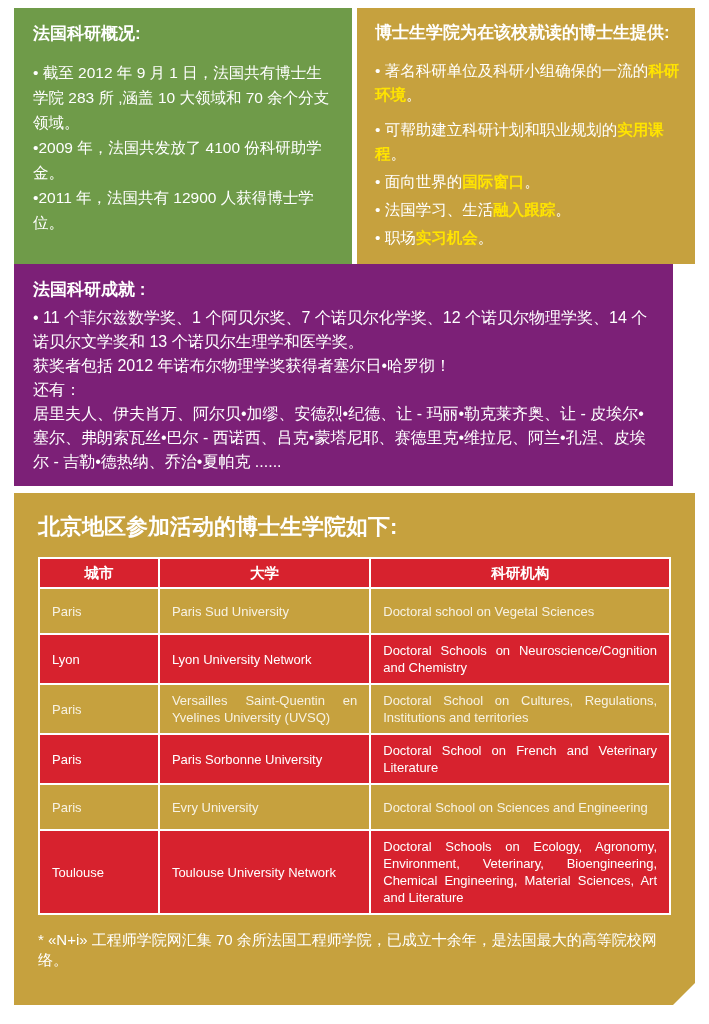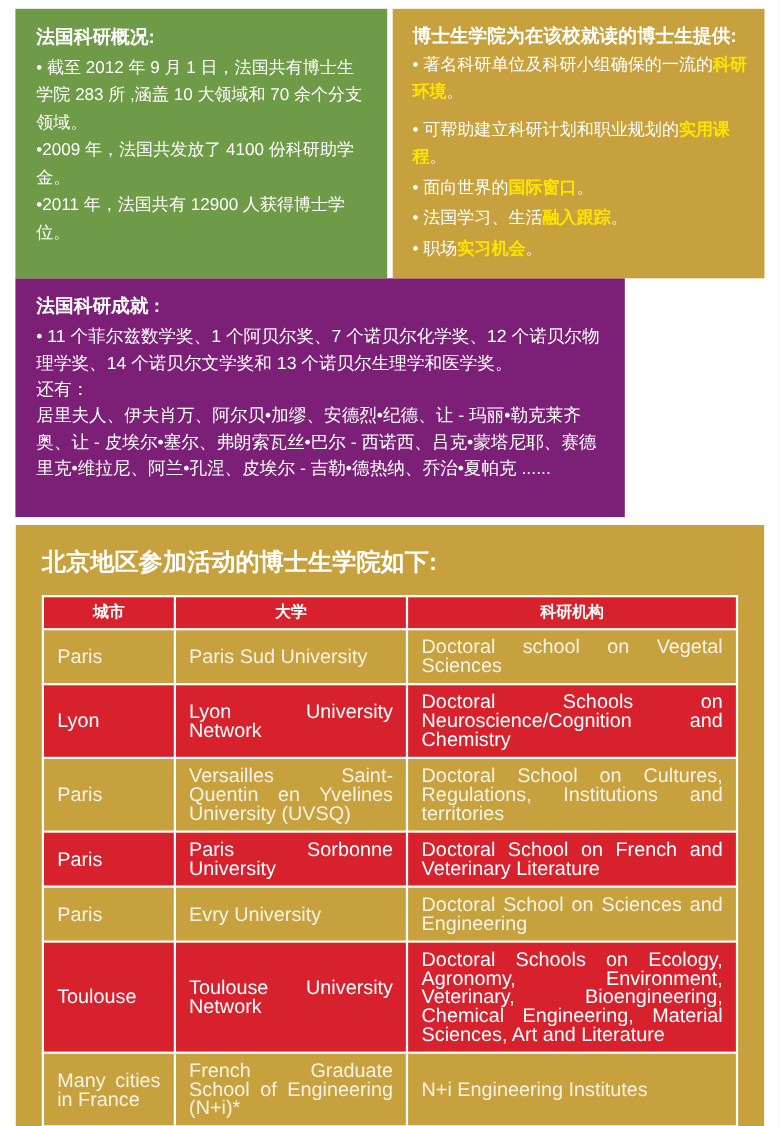--- a/index.html
+++ b/index.html
@@ -26,7 +26,7 @@
     flex:1;min-height:202px;background:var(--gold);color:#fff;
     padding:13px 14px 10px 18px;font-size:15.5px;line-height:24px;
   }
-  .box-title{font-weight:bold;font-size:17px;margin-bottom:3px;}
+  .box-title{font-weight:bold;font-size:17px;margin-bottom:14px;}
   .offers-list .gbullet{margin-bottom:4px;}
   .offers-list .gbullet:first-child{margin-bottom:11px;}
   .hl{color:var(--highlight);font-weight:bold;}

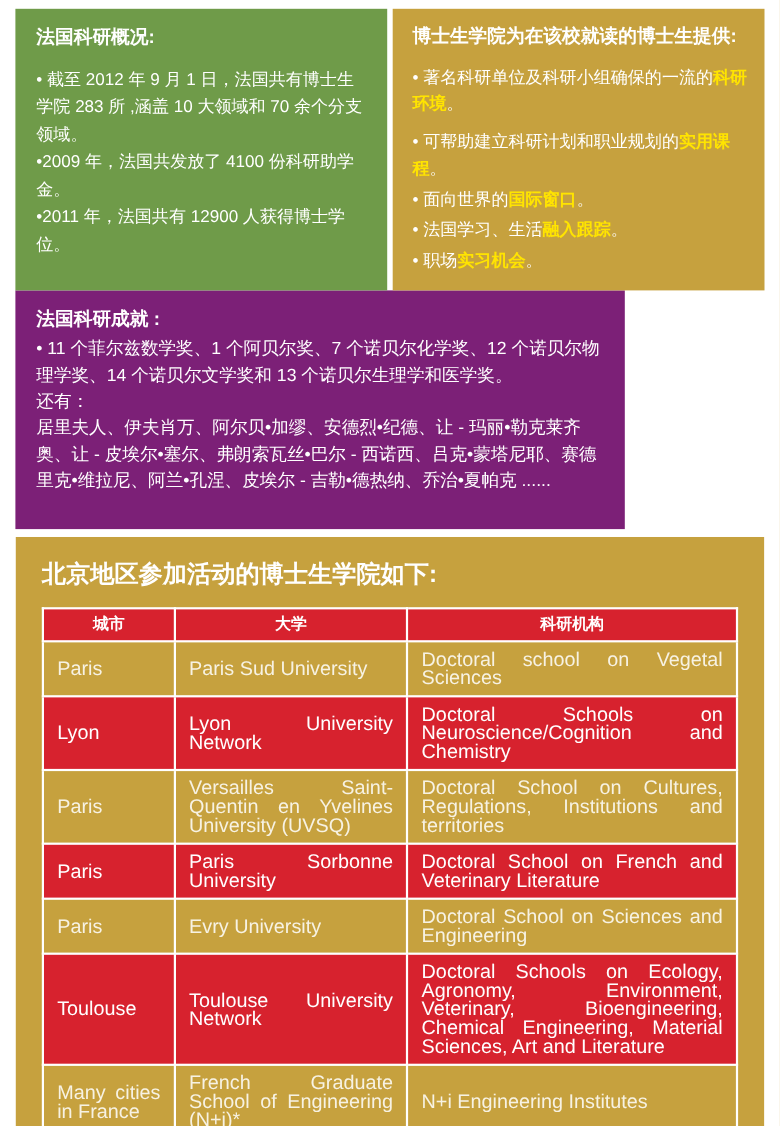--- a/index.html
+++ b/index.html
@@ -33,7 +33,7 @@
 
   
   .box-achievements{
-    width:554px;min-height:217px;background:var(--purple);color:#fff;
+    width:659px;min-height:217px;background:var(--purple);color:#fff;
     padding:14px 19px 12px 19px;font-size:16px;line-height:24px;
   }
   .box-achievements .box-title{margin-bottom:4px;}

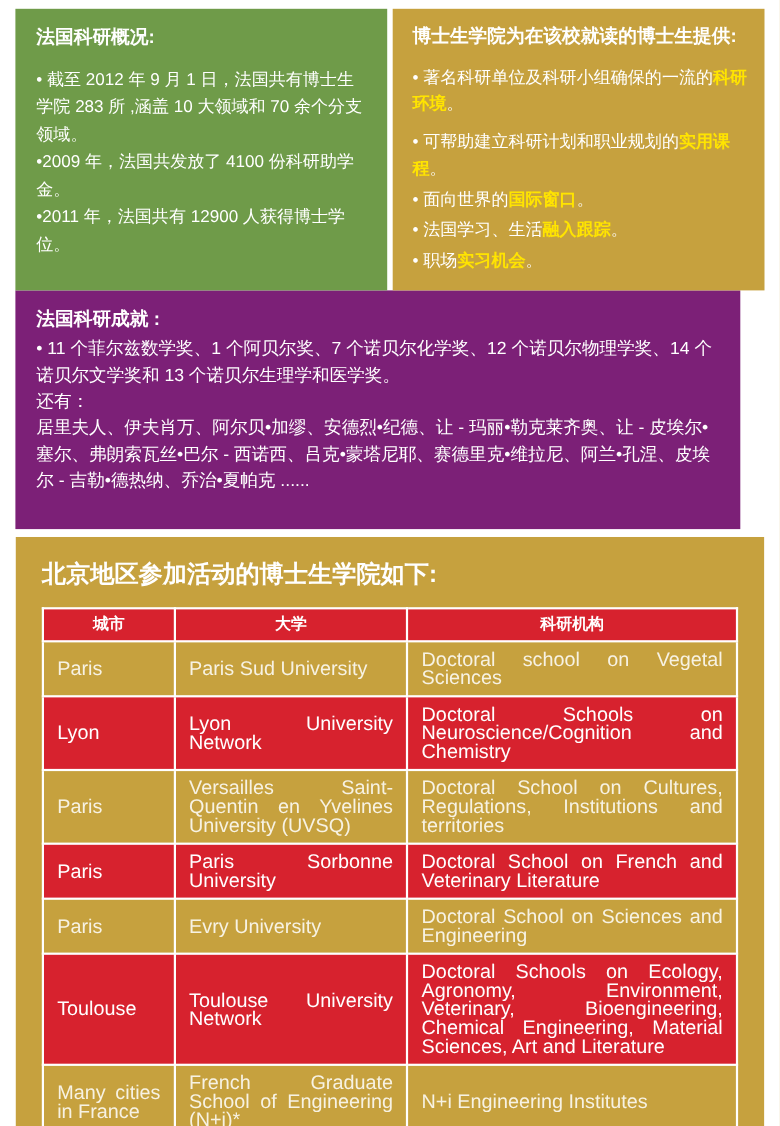--- a/index.html
+++ b/index.html
@@ -96,6 +96,7 @@
       <div class="box-title">法国科研成就 :</div>
       <div id="achievements-text">
           <p>• 11 个菲尔兹数学奖、1 个阿贝尔奖、7 个诺贝尔化学奖、12 个诺贝尔物理学奖、14 个诺贝尔文学奖和 13 个诺贝尔生理学和医学奖。</p>
+          <p>获奖者包括 2012 年诺布尔物理学奖获得者塞尔日•哈罗彻！</p>
           <p>还有：</p>
           <p>居里夫人、伊夫肖万、阿尔贝•加缪、安德烈•纪德、让 - 玛丽•勒克莱齐奥、让 - 皮埃尔•塞尔、弗朗索瓦丝•巴尔 - 西诺西、吕克•蒙塔尼耶、赛德里克•维拉尼、阿兰•孔涅、皮埃尔 - 吉勒•德热纳、乔治•夏帕克 ......</p>
         </div>

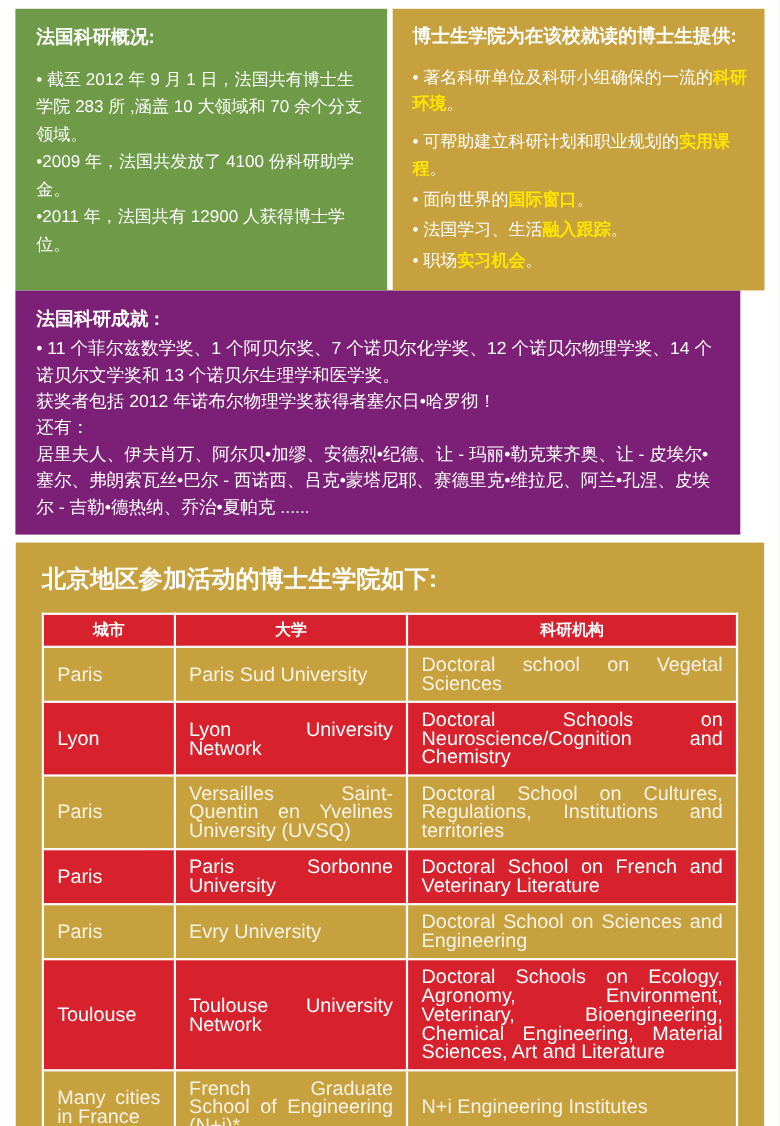--- a/index.html
+++ b/index.html
@@ -52,7 +52,7 @@
   }
   table.schools th, table.schools td{
     border:2px solid #ffffff;padding:7px 12px;vertical-align:middle;
-    font-size:18px;line-height:17px;color:#fff;
+    font-size:13px;line-height:17px;color:#fff;
   }
   table.schools thead th{
     background:var(--red);text-align:center;font-weight:bold;font-size:14.5px;

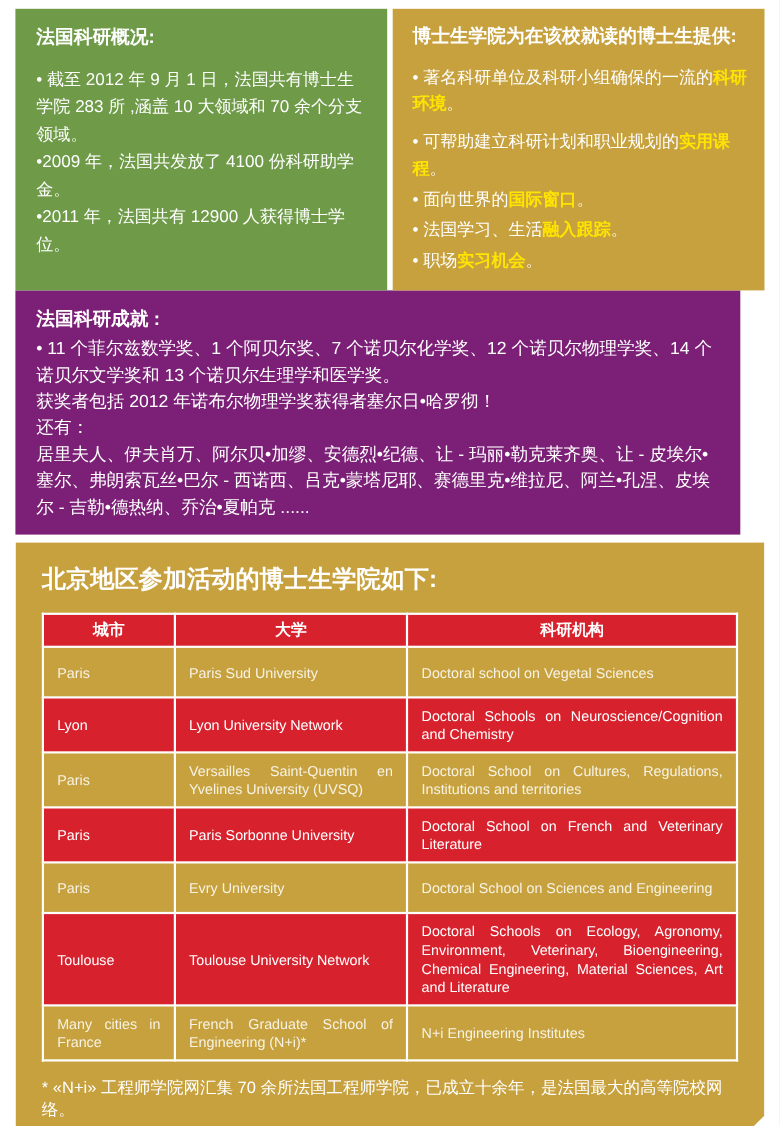--- a/index.html
+++ b/index.html
@@ -148,11 +148,6 @@
               <td>Toulouse University Network</td>
               <td>Doctoral Schools on Ecology, Agronomy, Environment, Veterinary, Bioengineering, Chemical Engineering, Material Sciences, Art and Literature</td>
             </tr>
-            <tr class="variant-gold">
-              <td>Many cities in France</td>
-              <td>French Graduate School of Engineering (N+i)*</td>
-              <td>N+i Engineering Institutes</td>
-            </tr>
           </tbody>
       </table>
       <div class="footnote">* «N+i» 工程师学院网汇集 70 余所法国工程师学院，已成立十余年，是法国最大的高等院校网络。</div>

